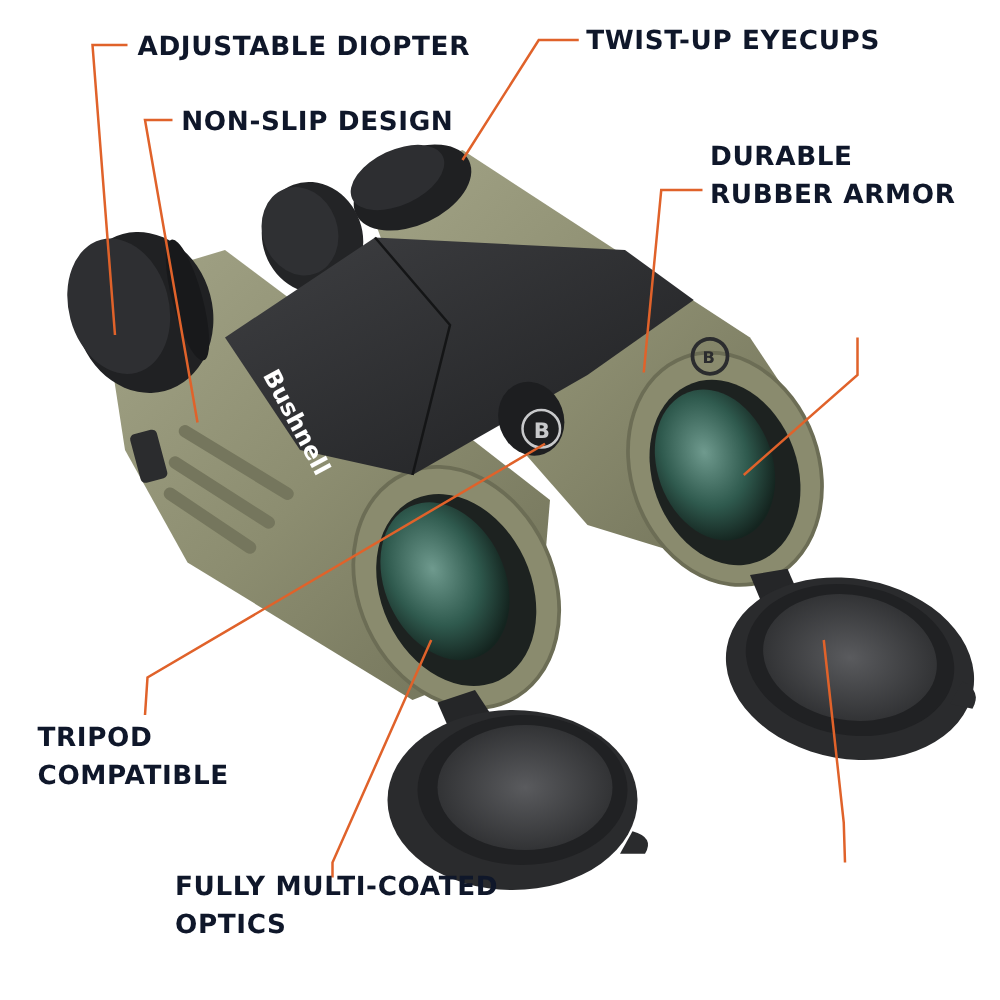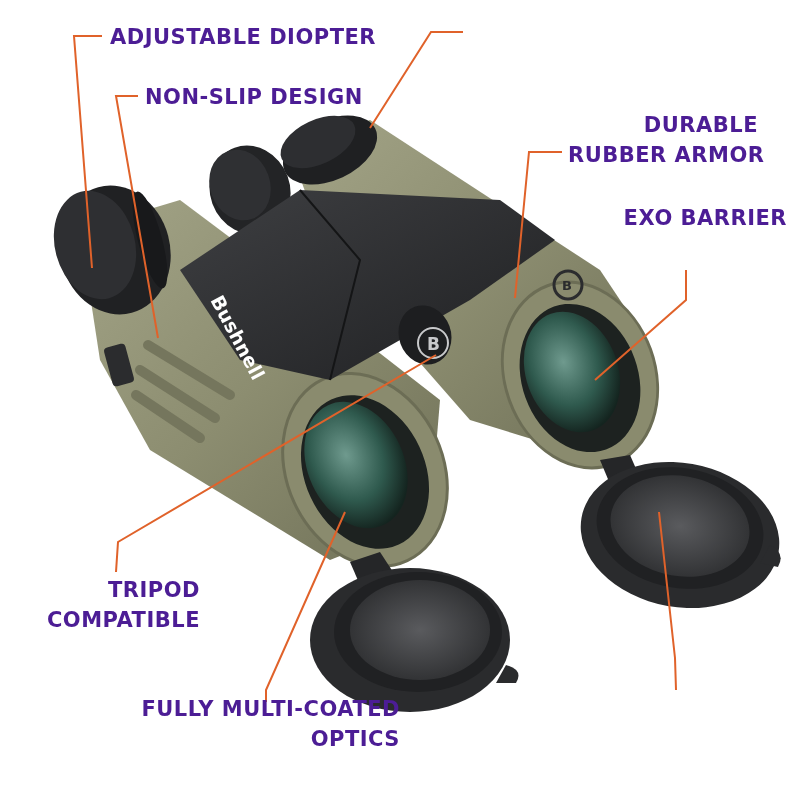--- a/index.html
+++ b/index.html
@@ -7,7 +7,7 @@
            font-family: "DejaVu Sans", sans-serif; }
     .stage { position: absolute; left: 0; top: 0; width: 800px; height: 800px; }
     svg.art { position: absolute; left: 0; top: 0; }
-    .label { position: absolute; color: #4c1d95; font-weight: bold;
+    .label { position: absolute; color: #0f172a; font-weight: bold;
              font-family: "DejaVu Sans", sans-serif; font-size: 21px;
              letter-spacing: 0.5px; line-height: 30px; white-space: nowrap;
              text-transform: uppercase; }

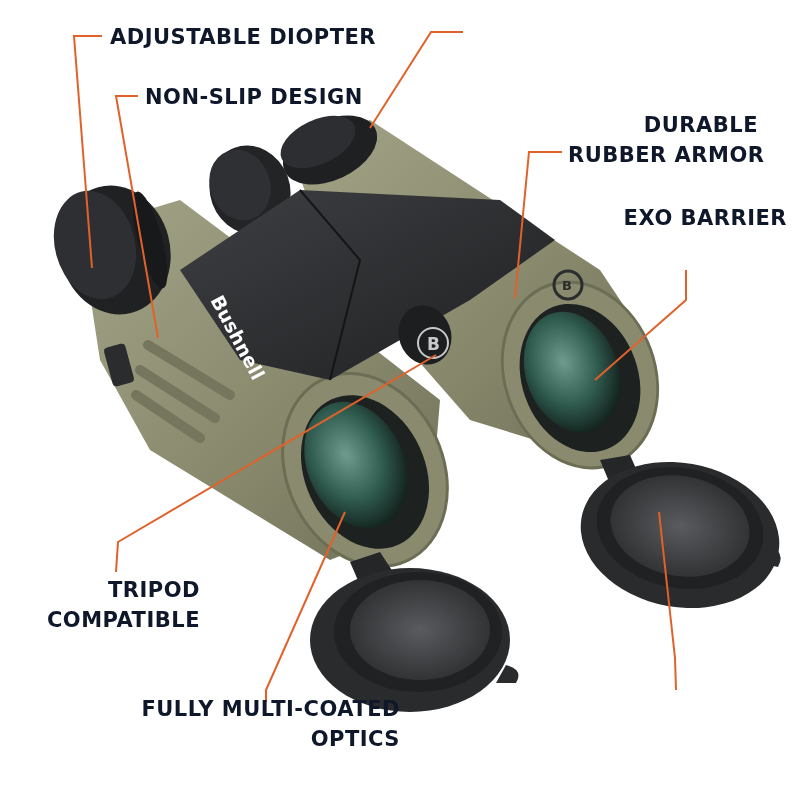--- a/index.html
+++ b/index.html
@@ -124,6 +124,9 @@
   <div class="label" style="left:145px; top:82px;">
     <span>NON-SLIP DESIGN</span>
   </div>
+  <div class="label" style="left:469px; top:17px;">
+    <span>TWIST-UP EYECUPS</span>
+  </div>
   <div class="label center" style="left:568px; top:110px; width:190px;">
     <span>DURABLE</span>
     <span>RUBBER ARMOR</span>

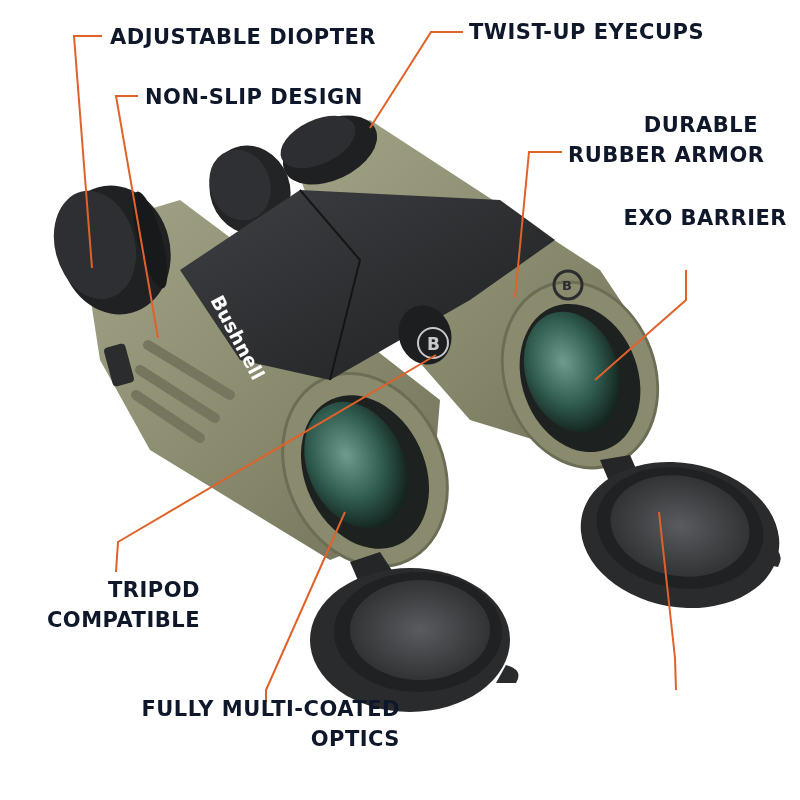--- a/index.html
+++ b/index.html
@@ -12,7 +12,7 @@
              letter-spacing: 0.5px; line-height: 30px; white-space: nowrap;
              text-transform: uppercase; }
     .label span { display: block; }
-    .center { text-align: right; }
+    .center { text-align: left; }
   </style>
 </head>
 <body>

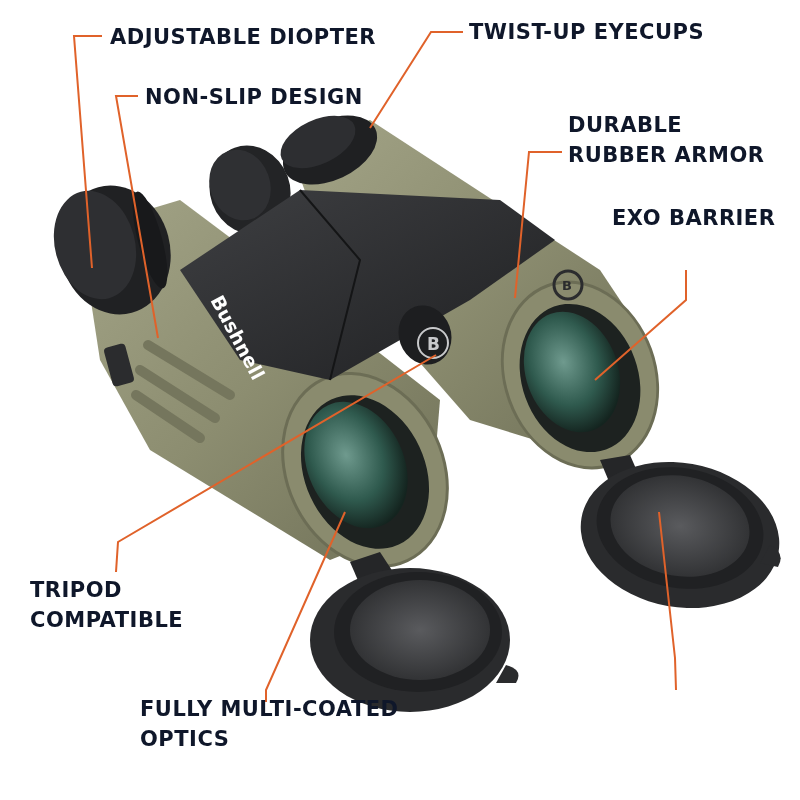--- a/index.html
+++ b/index.html
@@ -132,7 +132,6 @@
     <span>RUBBER ARMOR</span>
   </div>
   <div class="label center" style="left:612px; top:203px; width:175px;">
-    <span>EXO BARRIER</span>
   </div>
   <div class="label center" style="left:30px; top:575px; width:170px;">
     <span>TRIPOD</span>

